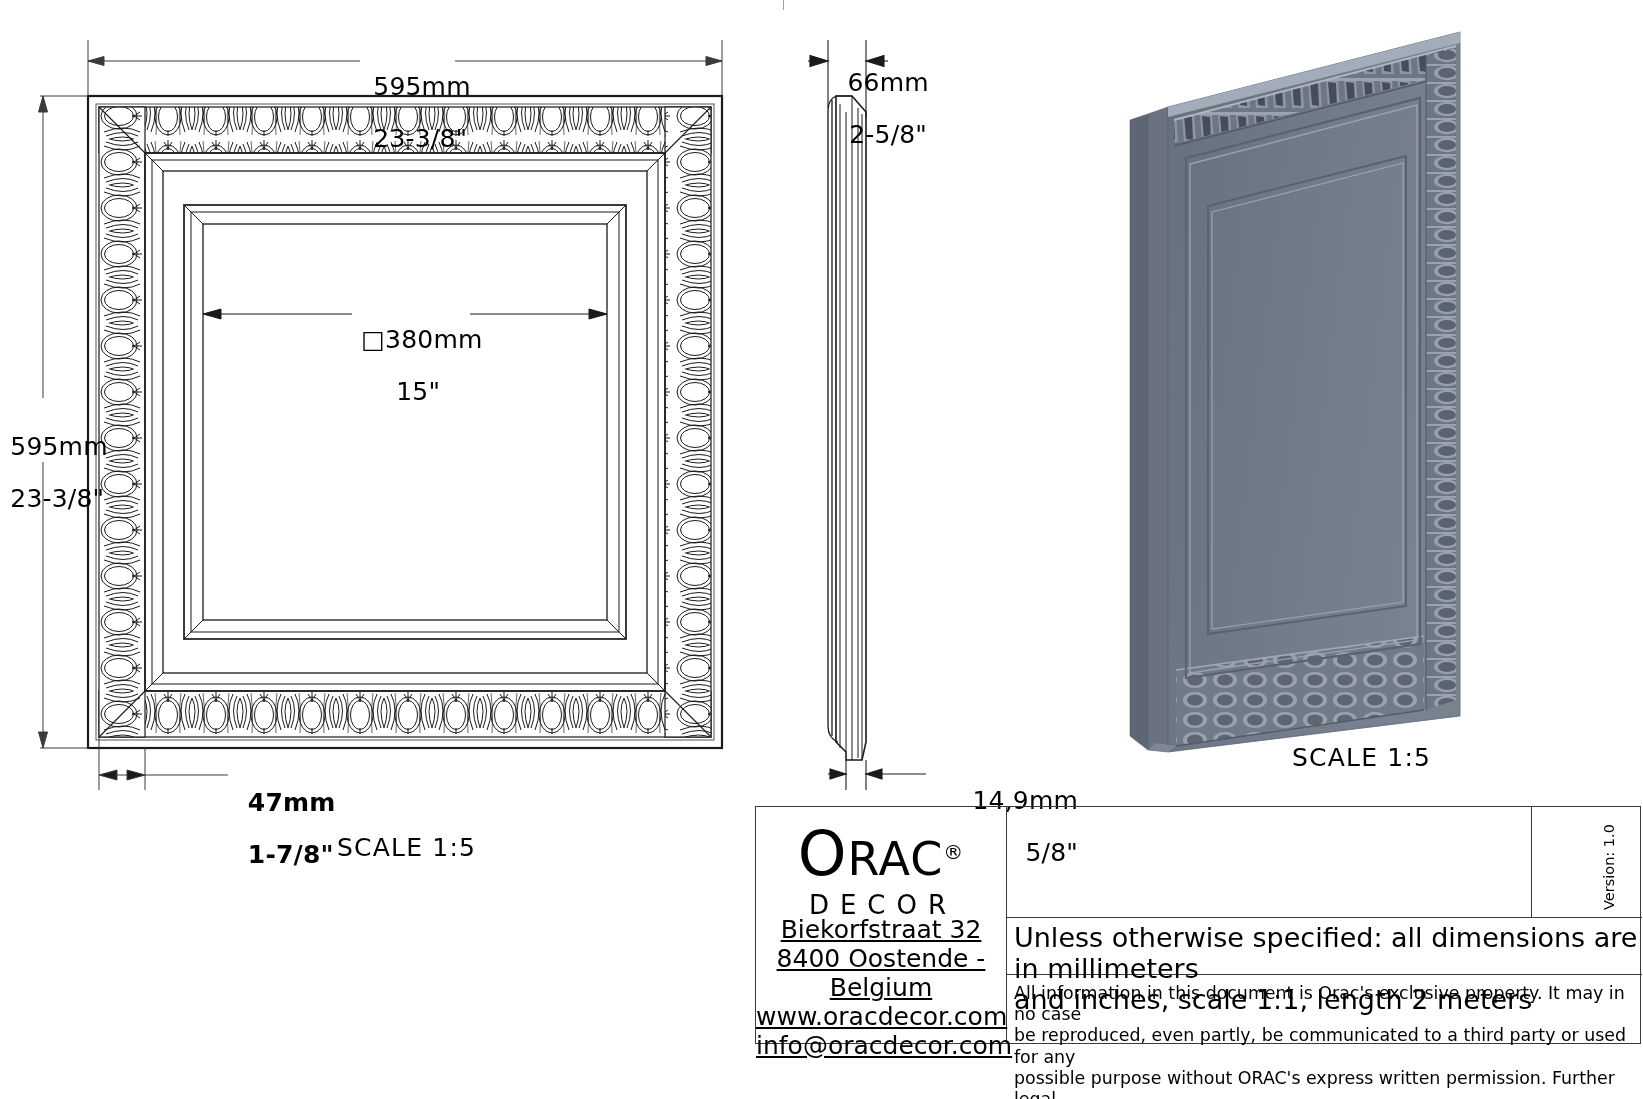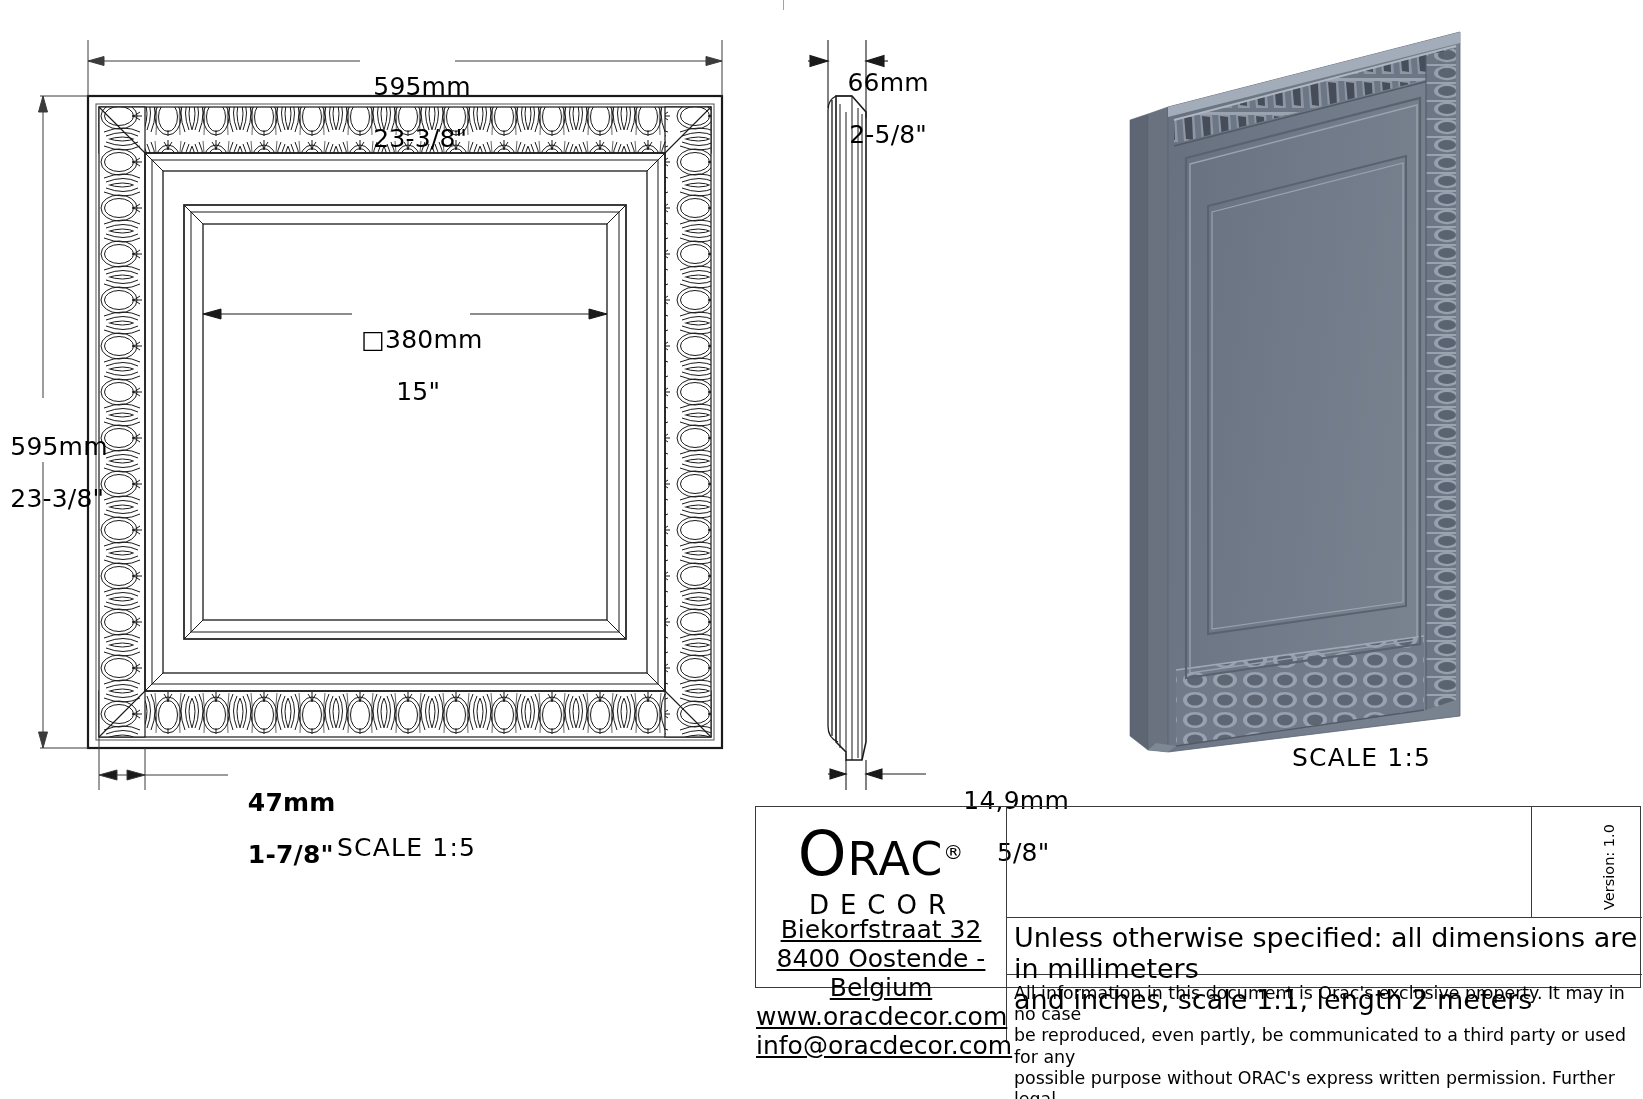--- a/index.html
+++ b/index.html
@@ -226,7 +226,7 @@
   <span>2-5/8"</span>
 </div>
 
-<div class="abs dimtxt" style="left:938px;top:762px;width:140px;text-align:center;">
+<div class="abs dimtxt" style="left:938px;top:762px;width:140px;text-align:right;">
   <span>14,9mm</span><br>
   <span style="margin-left:14px;display:inline-block;">5/8"</span>
 </div>

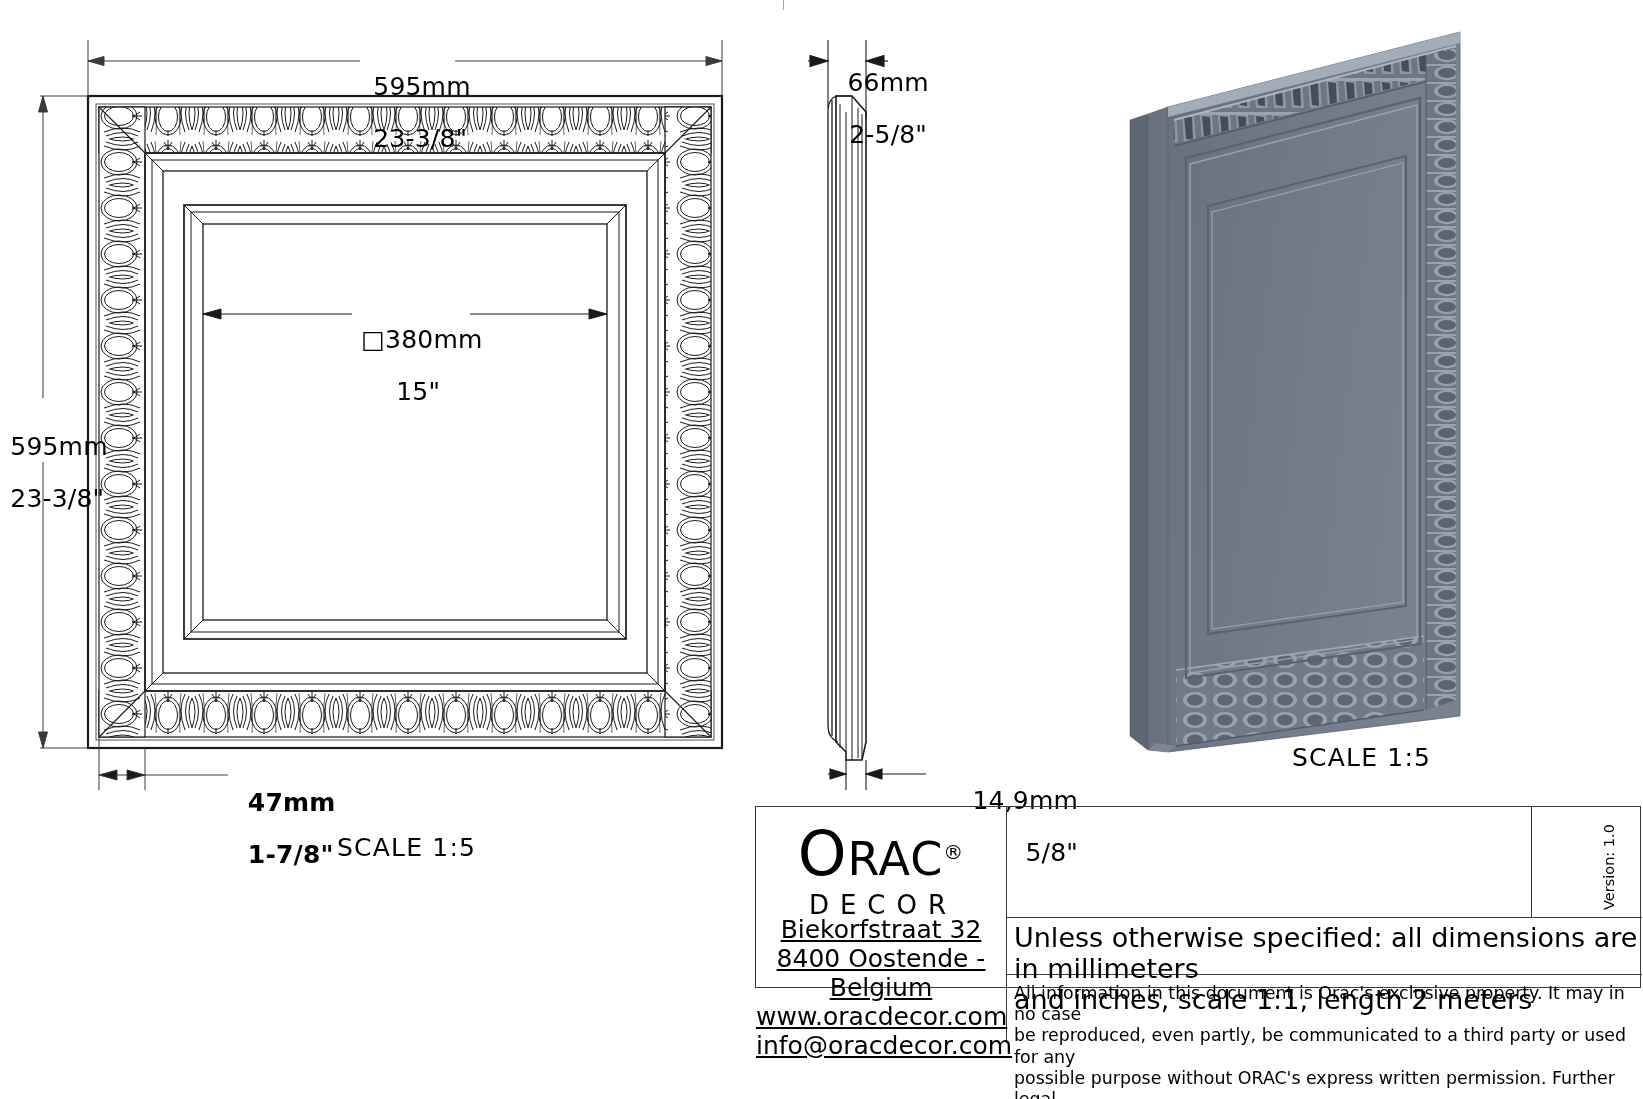--- a/index.html
+++ b/index.html
@@ -11,7 +11,7 @@
   svg{display:block;overflow:visible;}
 
   
-  #title-block{left:755px;top:806px;width:886px;height:182px;border:1.6px solid #3b3b3b;box-sizing:border-box;}
+  #title-block{left:755px;top:806px;width:886px;height:238px;border:1.6px solid #3b3b3b;box-sizing:border-box;}
   .tb-line{position:absolute;background:#3b3b3b;}
   .tb-cellpad{position:absolute;box-sizing:border-box;}
   .logo-orac{font-size:46px;letter-spacing:1px;font-weight:400;}

